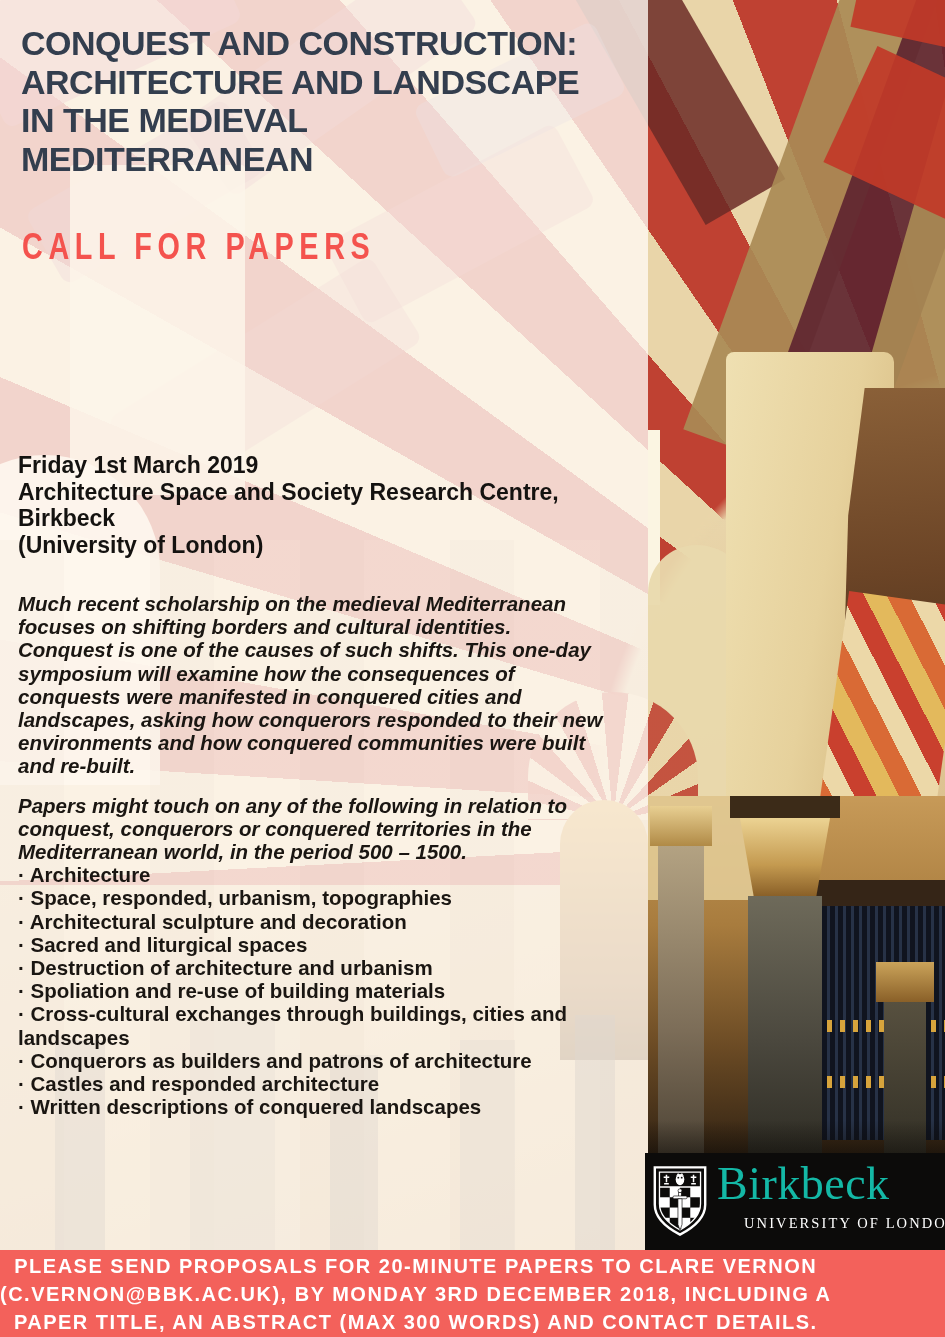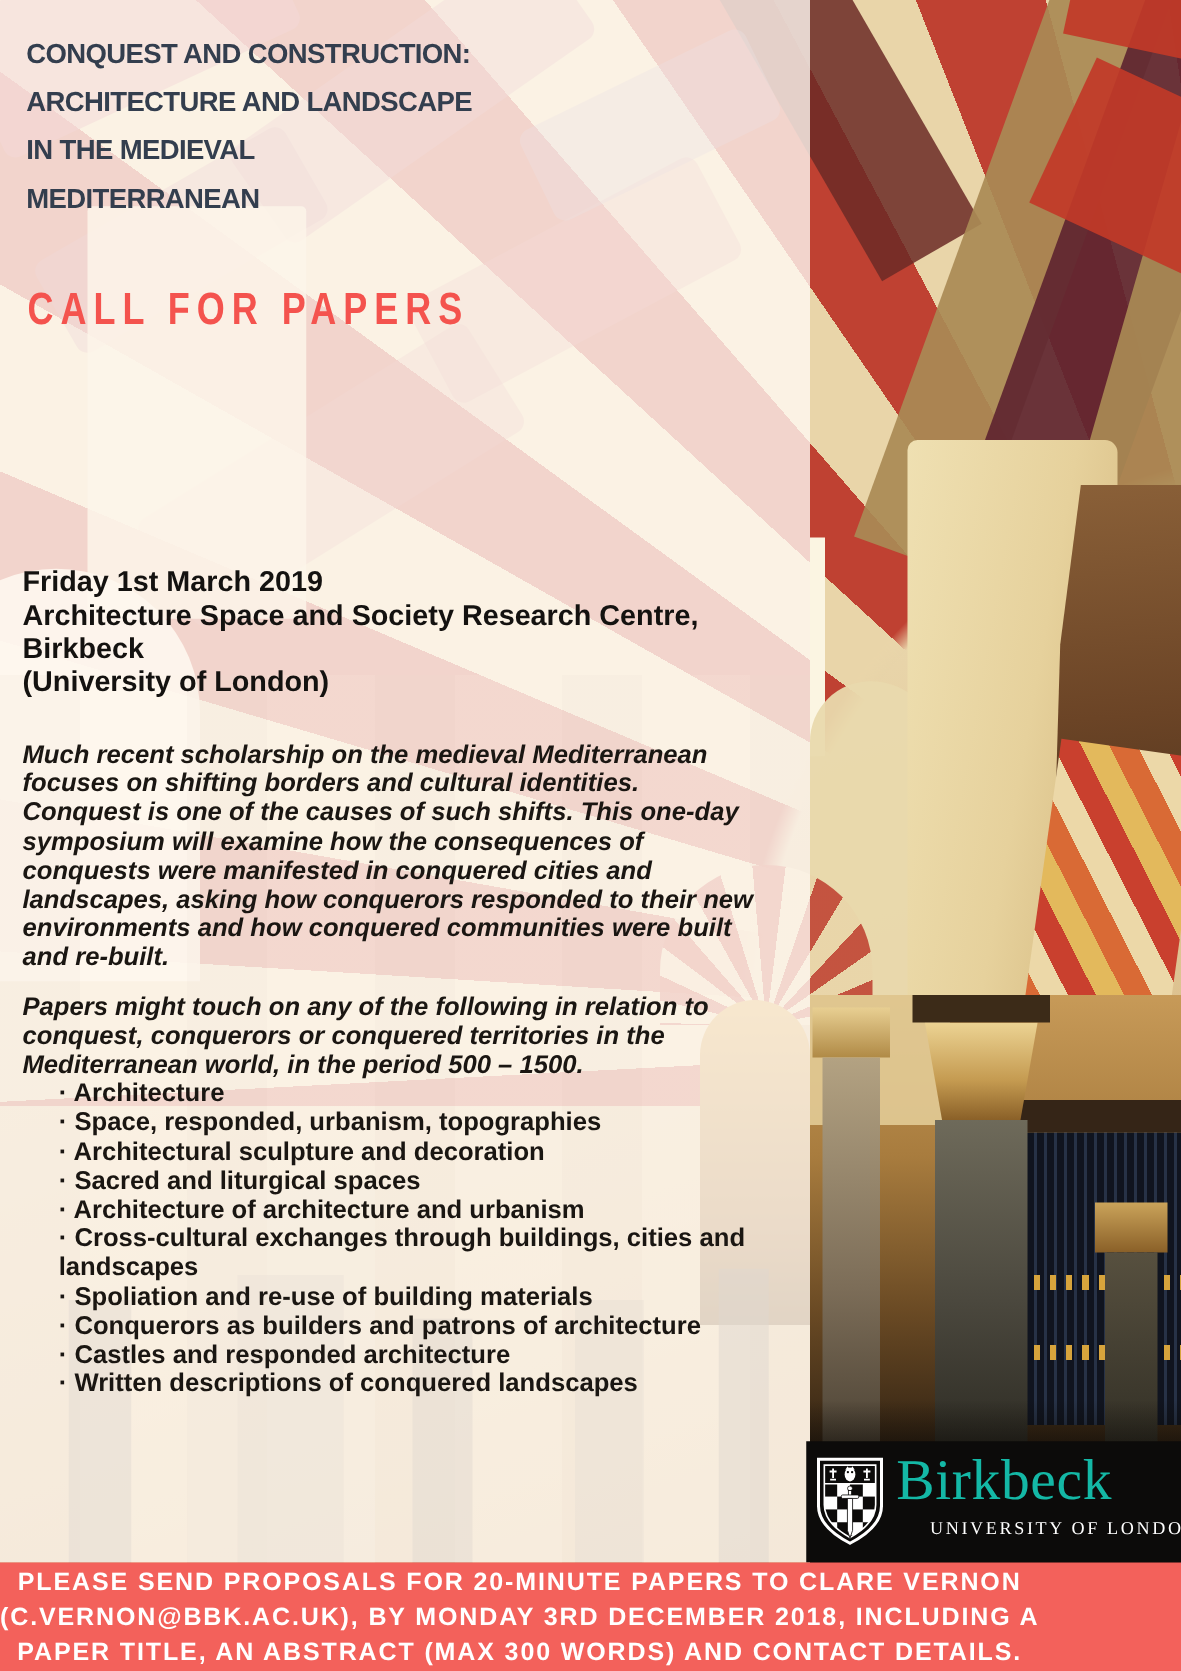--- a/index.html
+++ b/index.html
@@ -85,7 +85,7 @@
   
   .content{left:0;top:0;width:945px;height:1337px;}
   .title{left:21px;top:24px;width:625px;margin:0;
-    font-size:22px;line-height:38.5px;font-weight:bold;letter-spacing:-0.5px;
+    font-size:34px;line-height:38.5px;font-weight:bold;letter-spacing:-0.5px;
     color:#333e4e;white-space:pre-line;}
   .cfp{left:22px;top:226px;width:640px;
     font-size:36px;font-weight:bold;letter-spacing:7px;color:#f4534e;

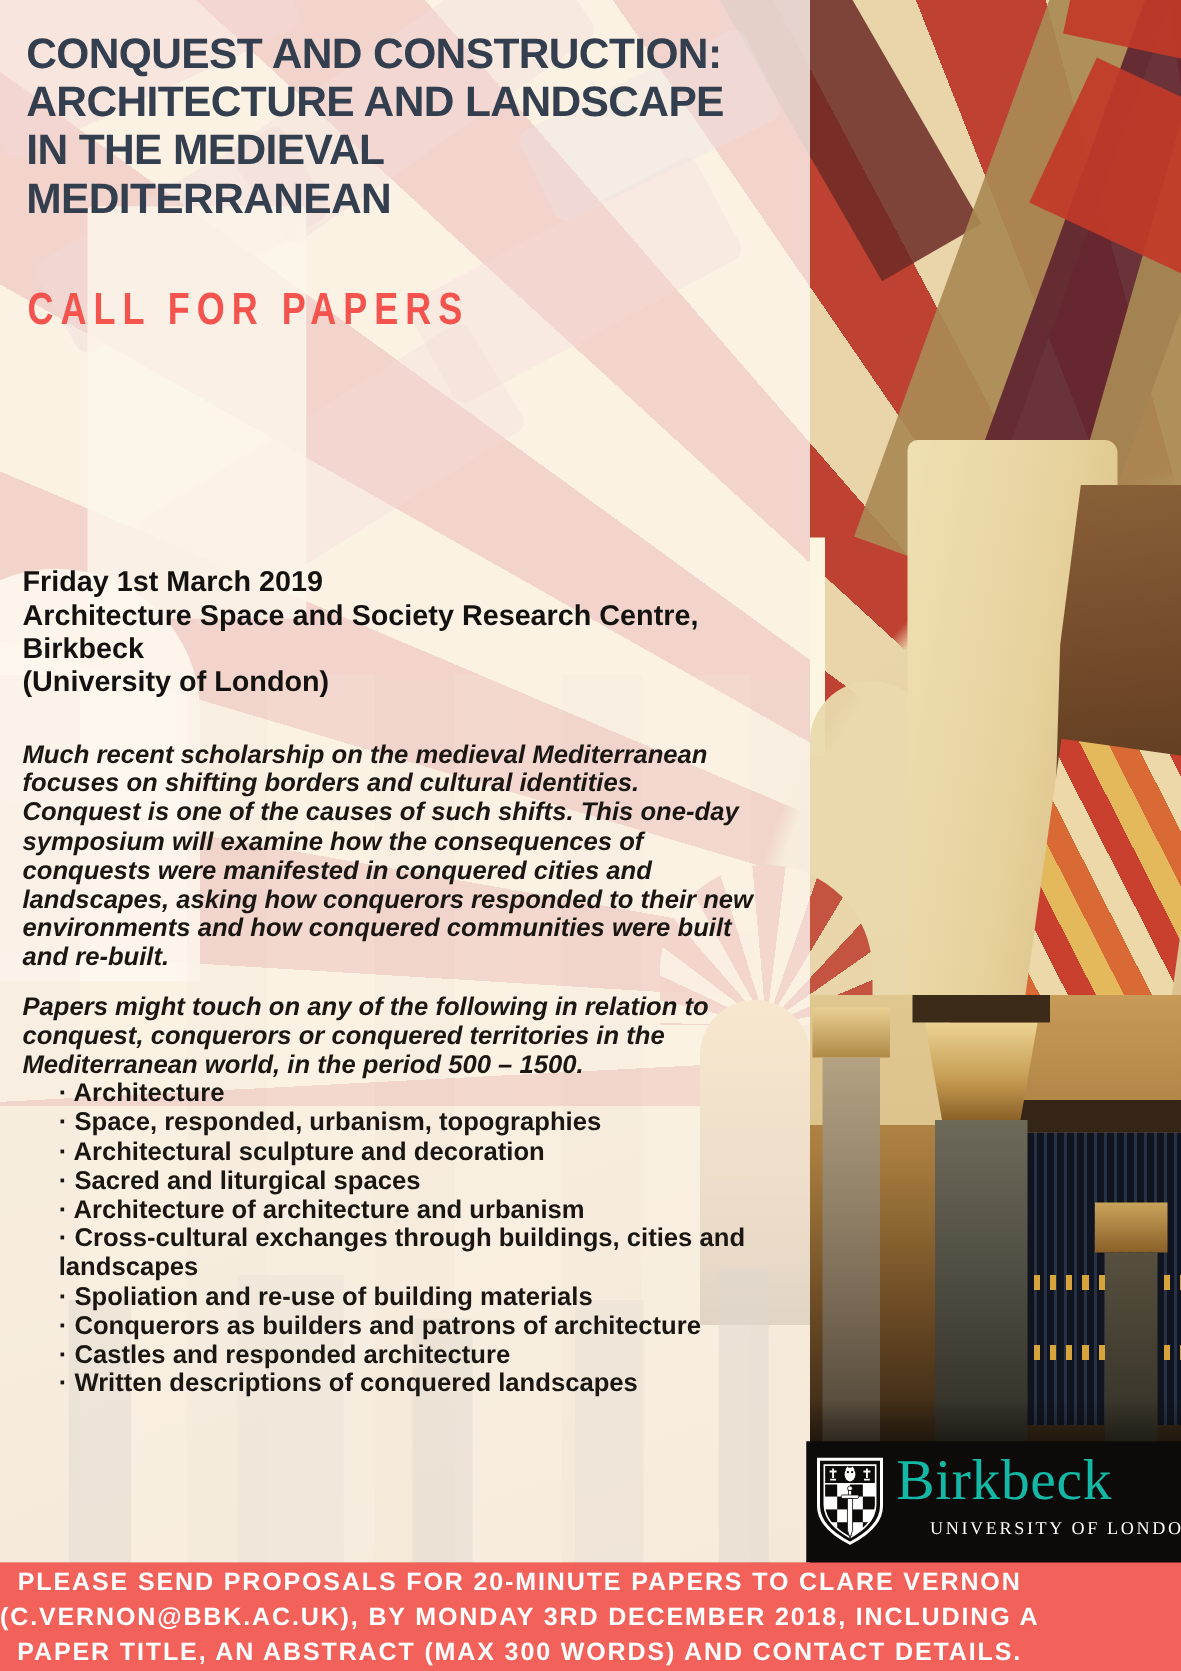--- a/index.html
+++ b/index.html
@@ -96,7 +96,7 @@
     font-size:20.5px;line-height:23.2px;font-weight:bold;color:#1a1612;}
   .bodyflow p{position:static;margin:0;white-space:pre-line;font-style:italic;}
   .bodyflow .gap{position:static;display:block;height:16px;}
-  .topics{position:static;margin-left:29px;}
+  .topics{position:static;}
   .topics div{position:static;}
 
   

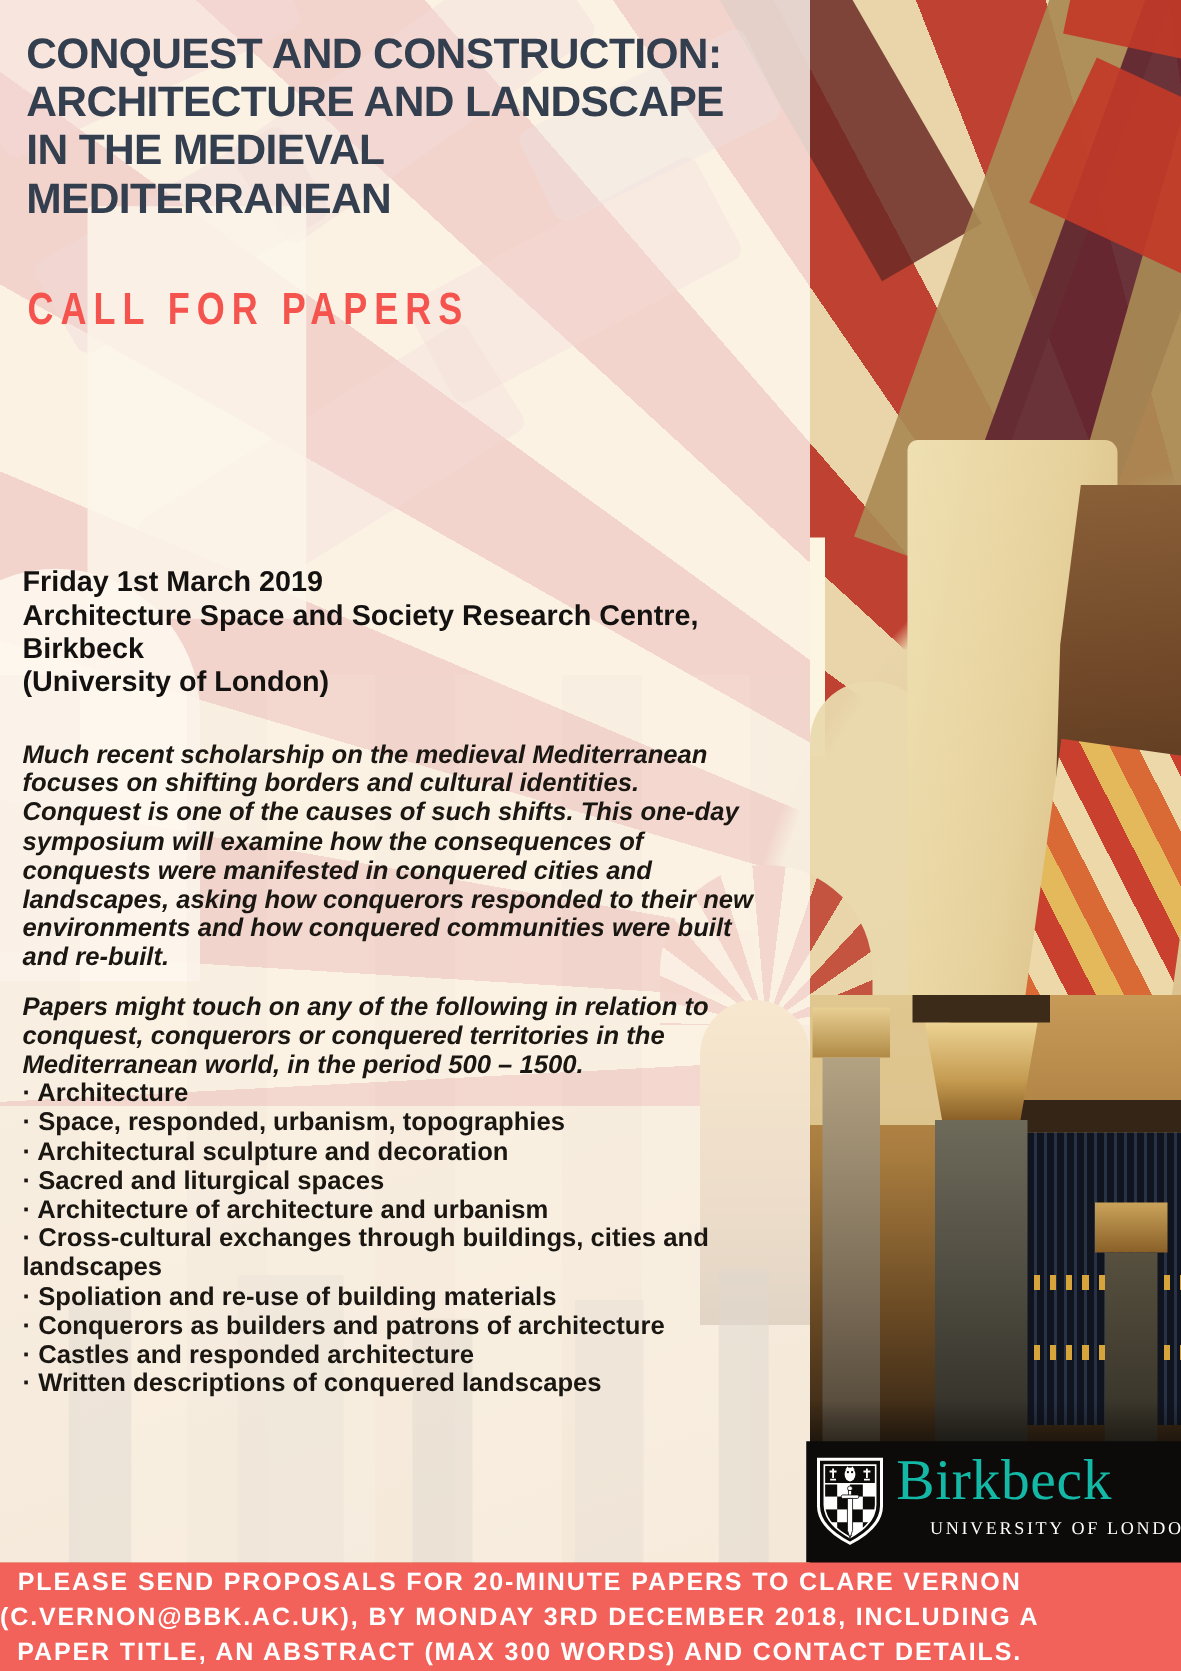--- a/index.html
+++ b/index.html
@@ -193,7 +193,7 @@
           <div>· Space, responded, urbanism, topographies</div>
           <div>· Architectural sculpture and decoration</div>
           <div>· Sacred and liturgical spaces</div>
-          <div>· Architecture of architecture and urbanism</div>
+          <div>· Destruction of architecture and urbanism</div>
           <div>· Cross-cultural exchanges through buildings, cities and landscapes</div>
           <div>· Spoliation and re-use of building materials</div>
           <div>· Conquerors as builders and patrons of architecture</div>

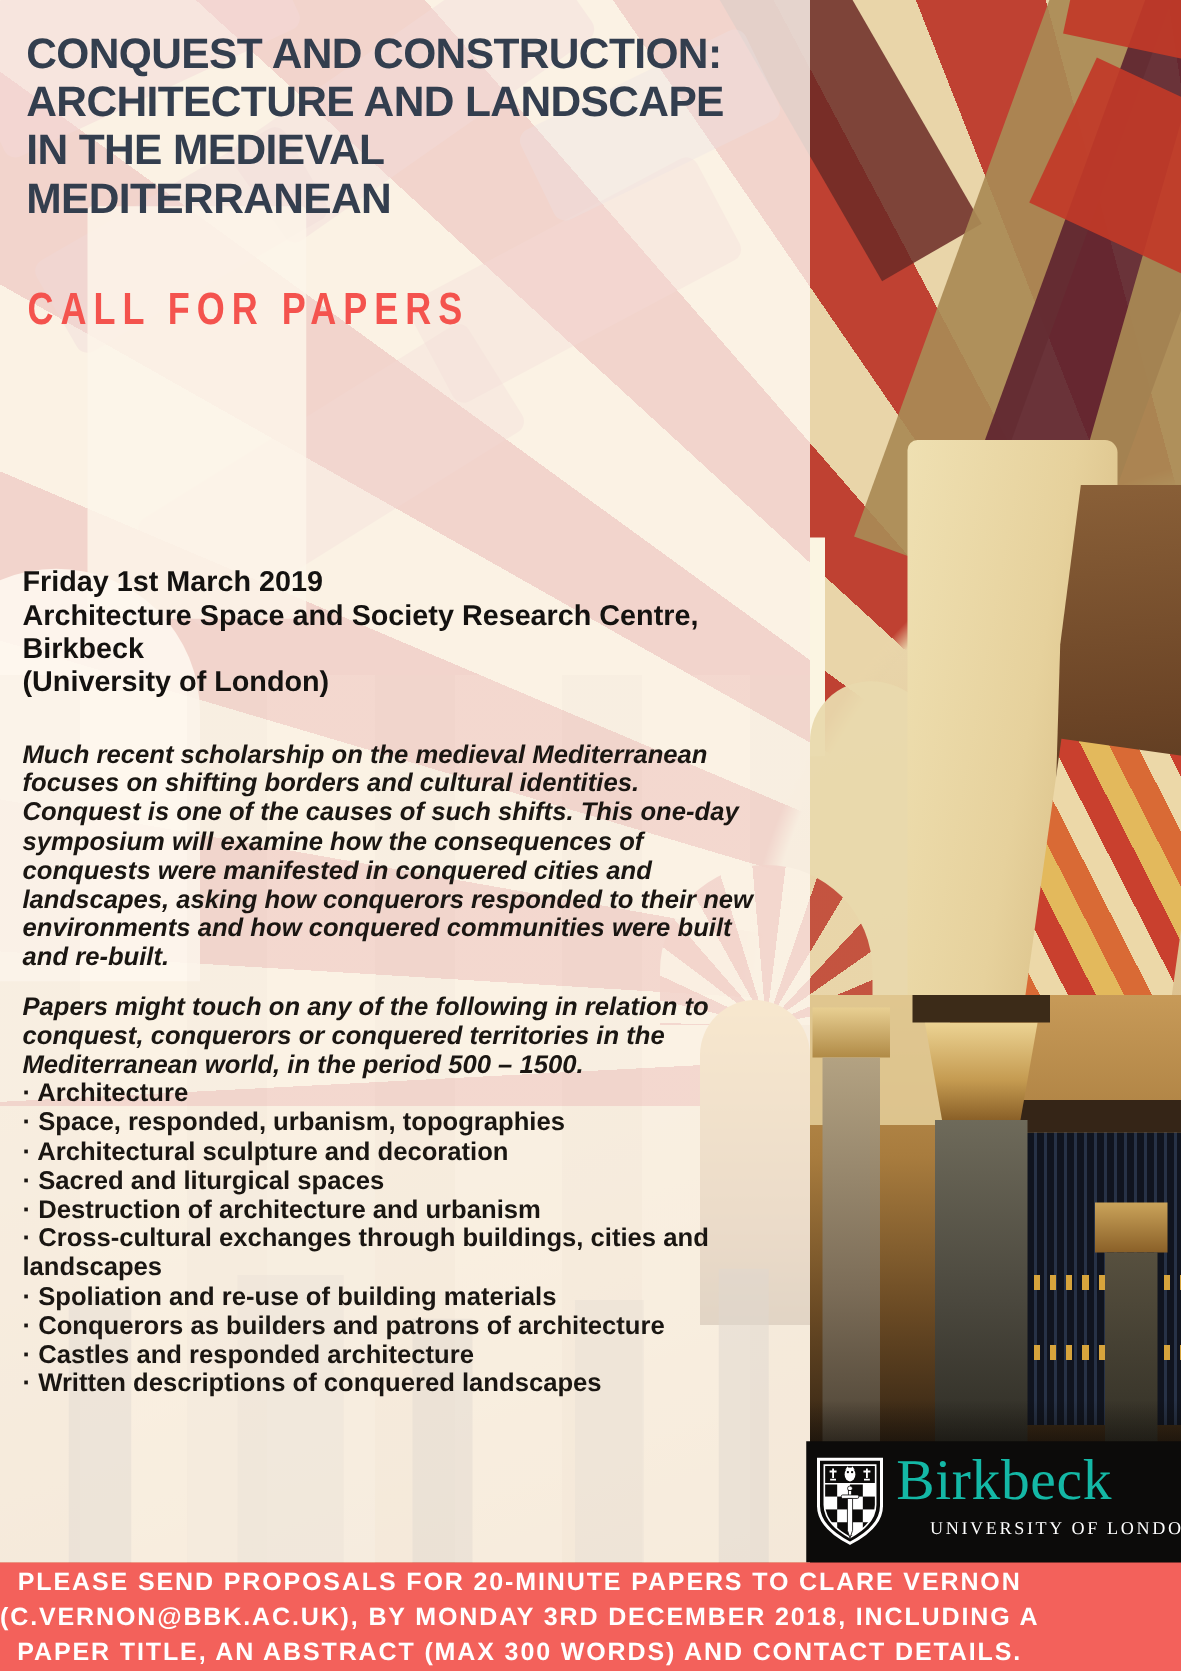--- a/index.html
+++ b/index.html
@@ -194,8 +194,8 @@
           <div>· Architectural sculpture and decoration</div>
           <div>· Sacred and liturgical spaces</div>
           <div>· Destruction of architecture and urbanism</div>
+          <div>· Spoliation and re-use of building materials</div>
           <div>· Cross-cultural exchanges through buildings, cities and landscapes</div>
-          <div>· Spoliation and re-use of building materials</div>
           <div>· Conquerors as builders and patrons of architecture</div>
           <div>· Castles and responded architecture</div>
           <div>· Written descriptions of conquered landscapes</div>

